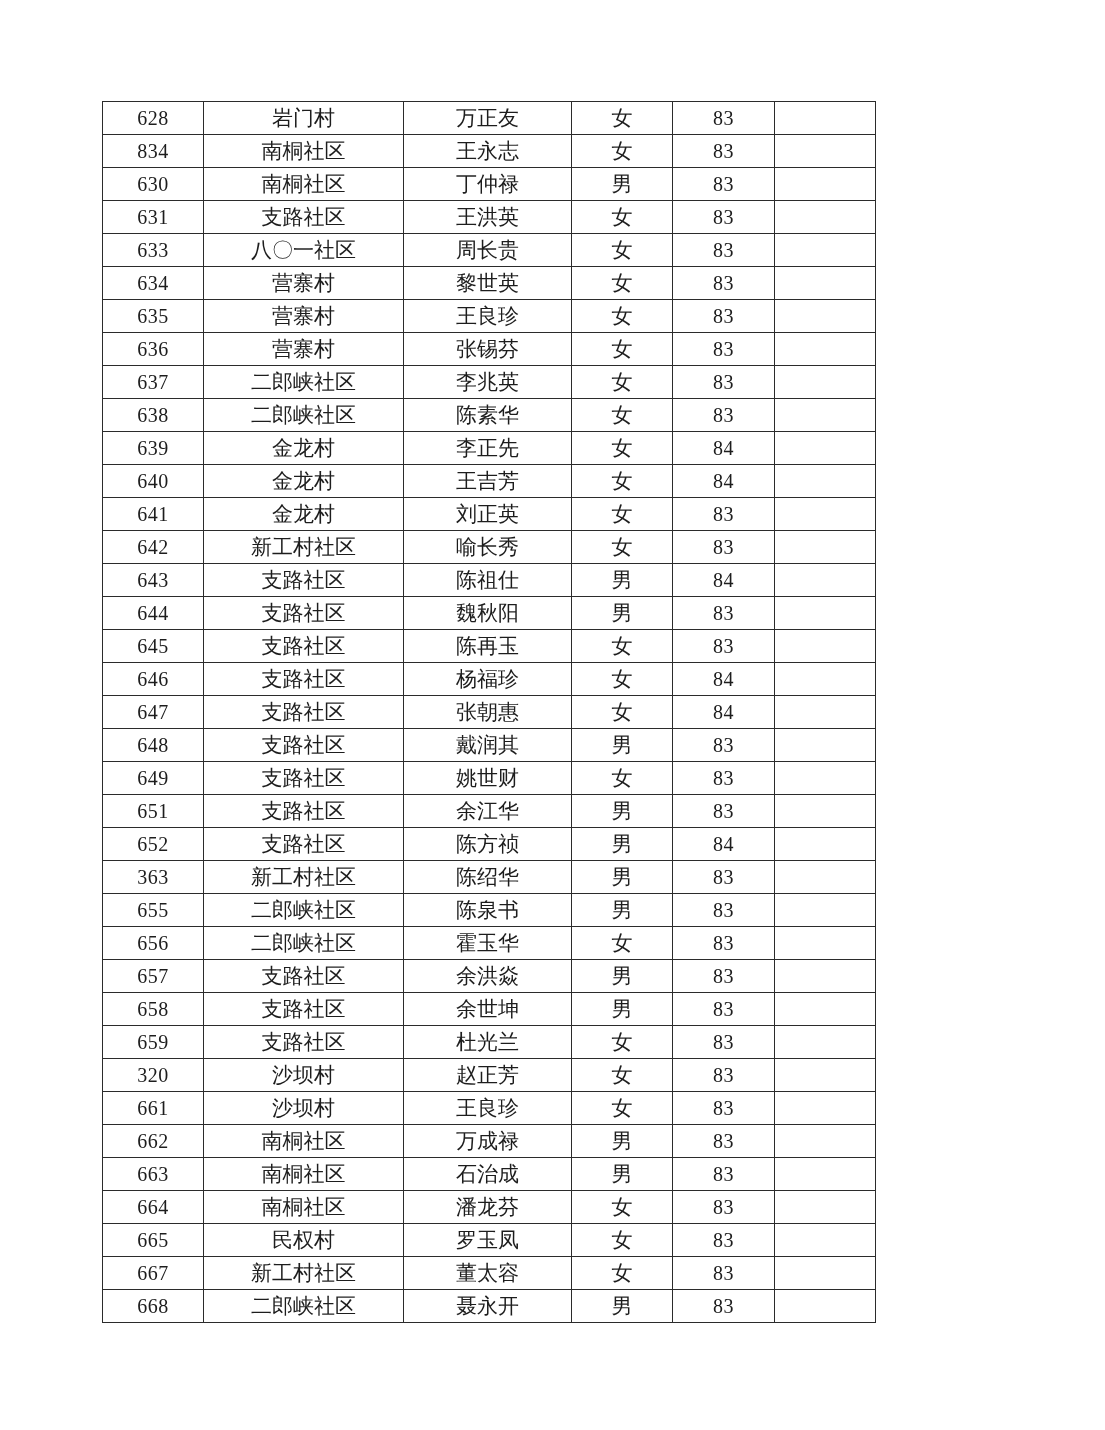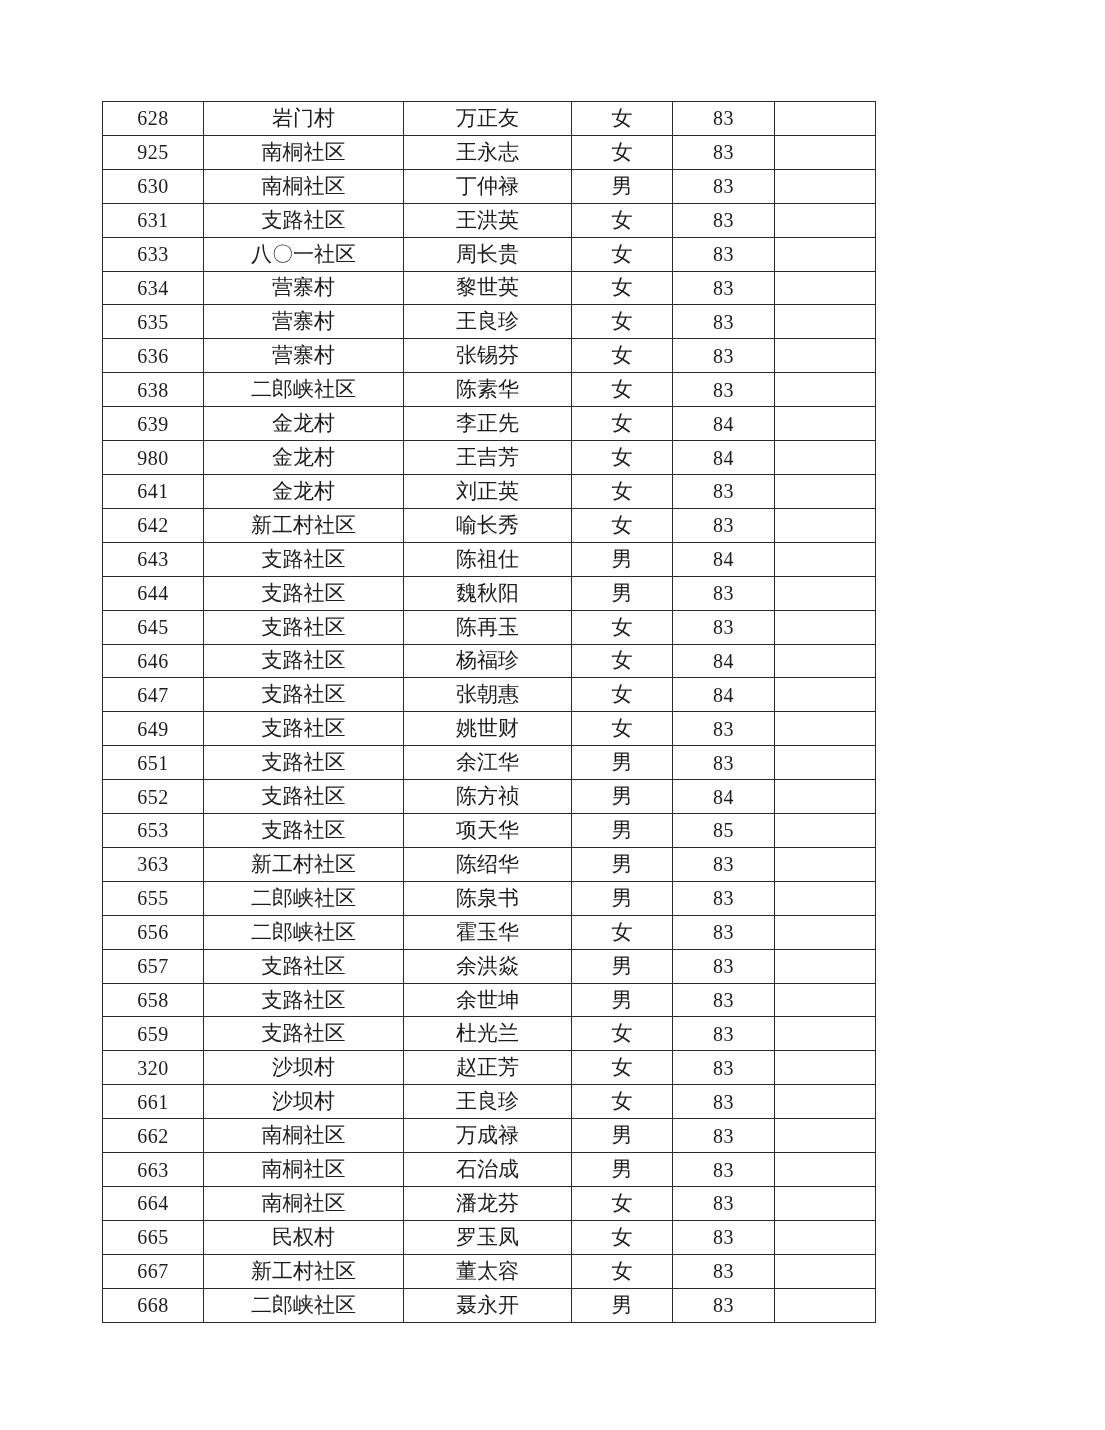--- a/index.html
+++ b/index.html
@@ -70,7 +70,7 @@
           <td></td>
         </tr>
         <tr>
-          <td class="num">925</td>
+          <td class="num">834</td>
           <td>南桐社区</td>
           <td>王永志</td>
           <td>女</td>

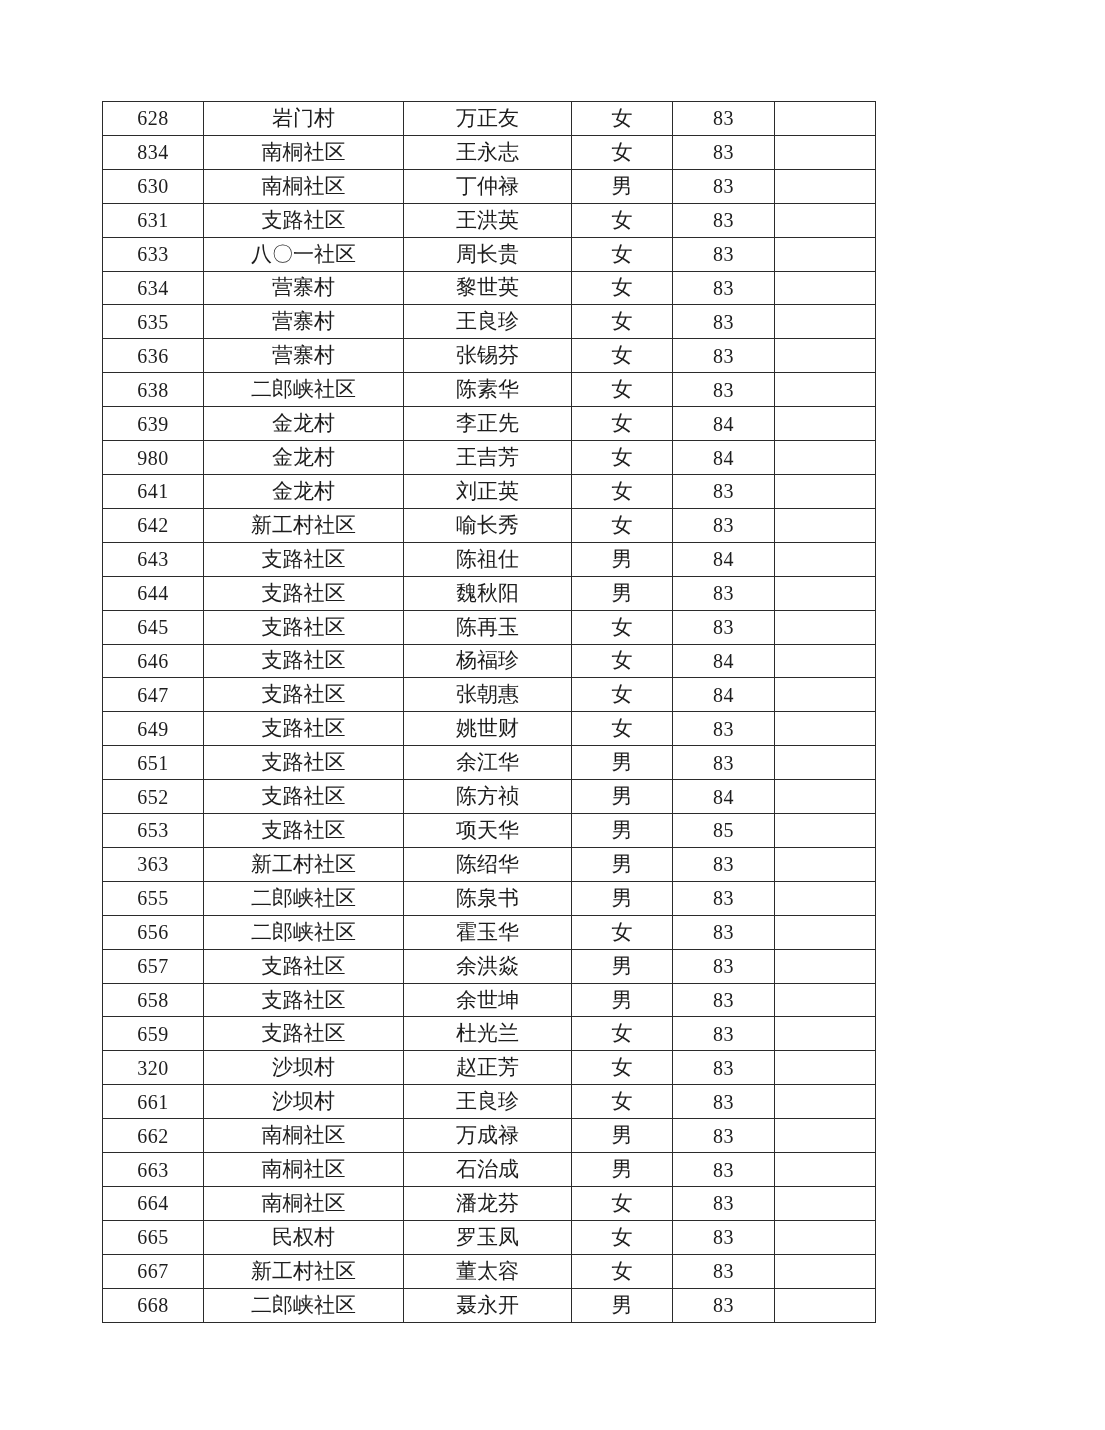--- a/index.html
+++ b/index.html
@@ -126,6 +126,14 @@
           <td></td>
         </tr>
         <tr>
+          <td class="num">637</td>
+          <td>二郎峡社区</td>
+          <td>李兆英</td>
+          <td>女</td>
+          <td class="num">83</td>
+          <td></td>
+        </tr>
+        <tr>
           <td class="num">638</td>
           <td>二郎峡社区</td>
           <td>陈素华</td>

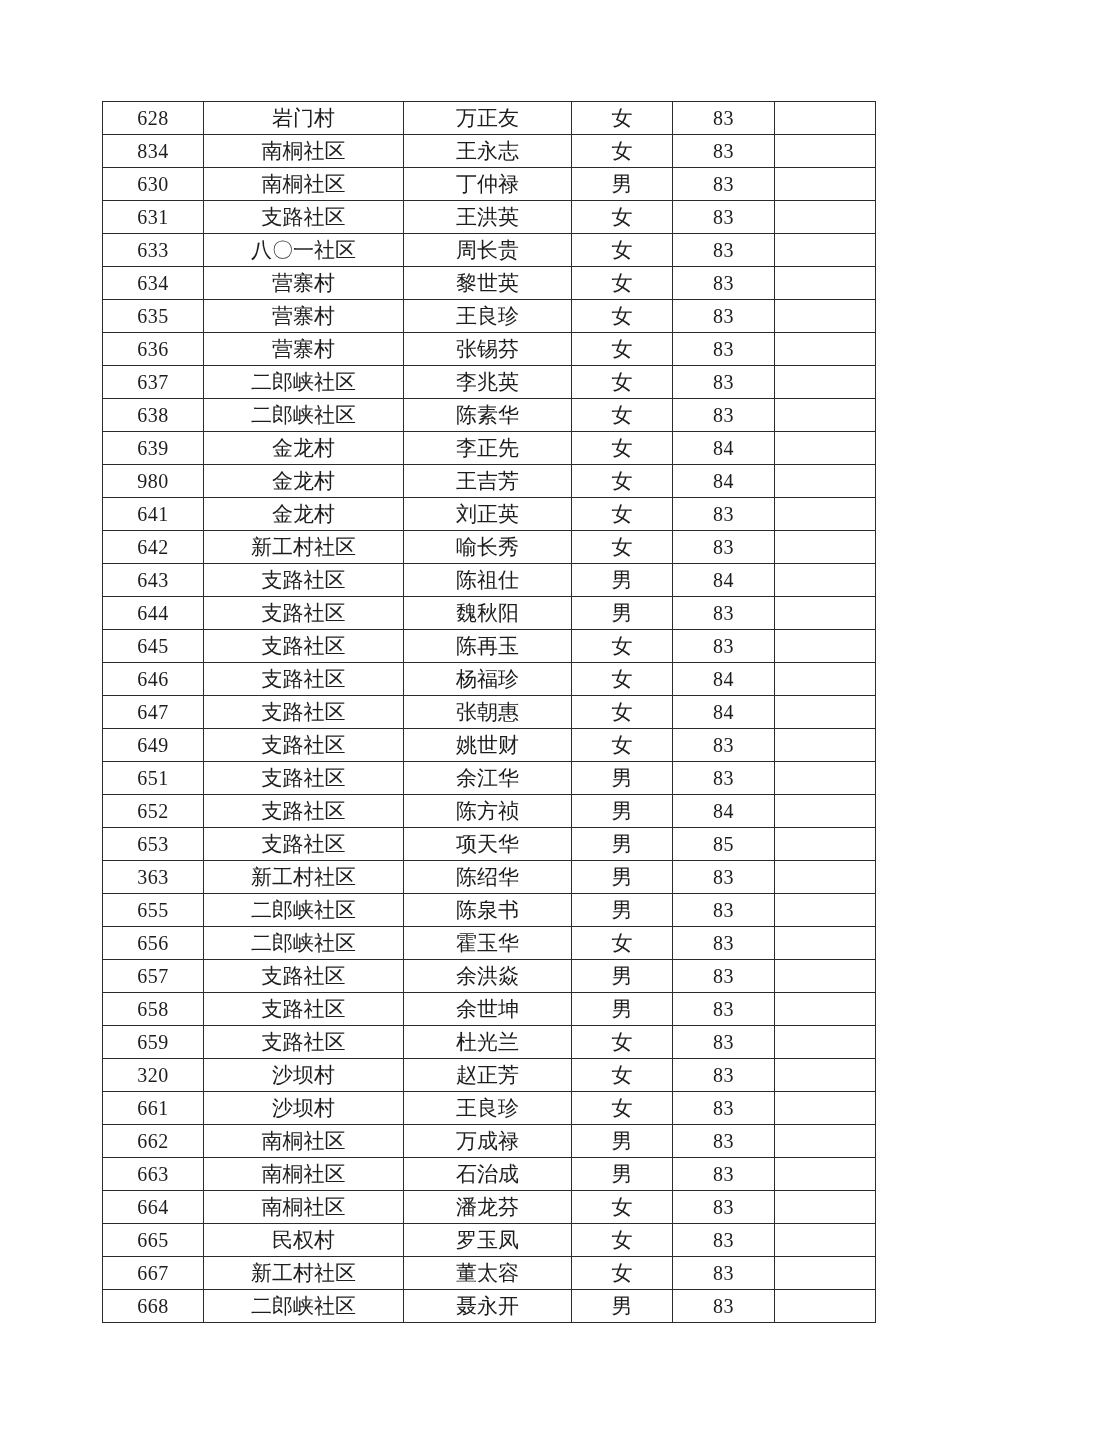--- a/index.html
+++ b/index.html
@@ -150,7 +150,7 @@
           <td></td>
         </tr>
         <tr>
-          <td class="num">980</td>
+          <td class="num">640</td>
           <td>金龙村</td>
           <td>王吉芳</td>
           <td>女</td>

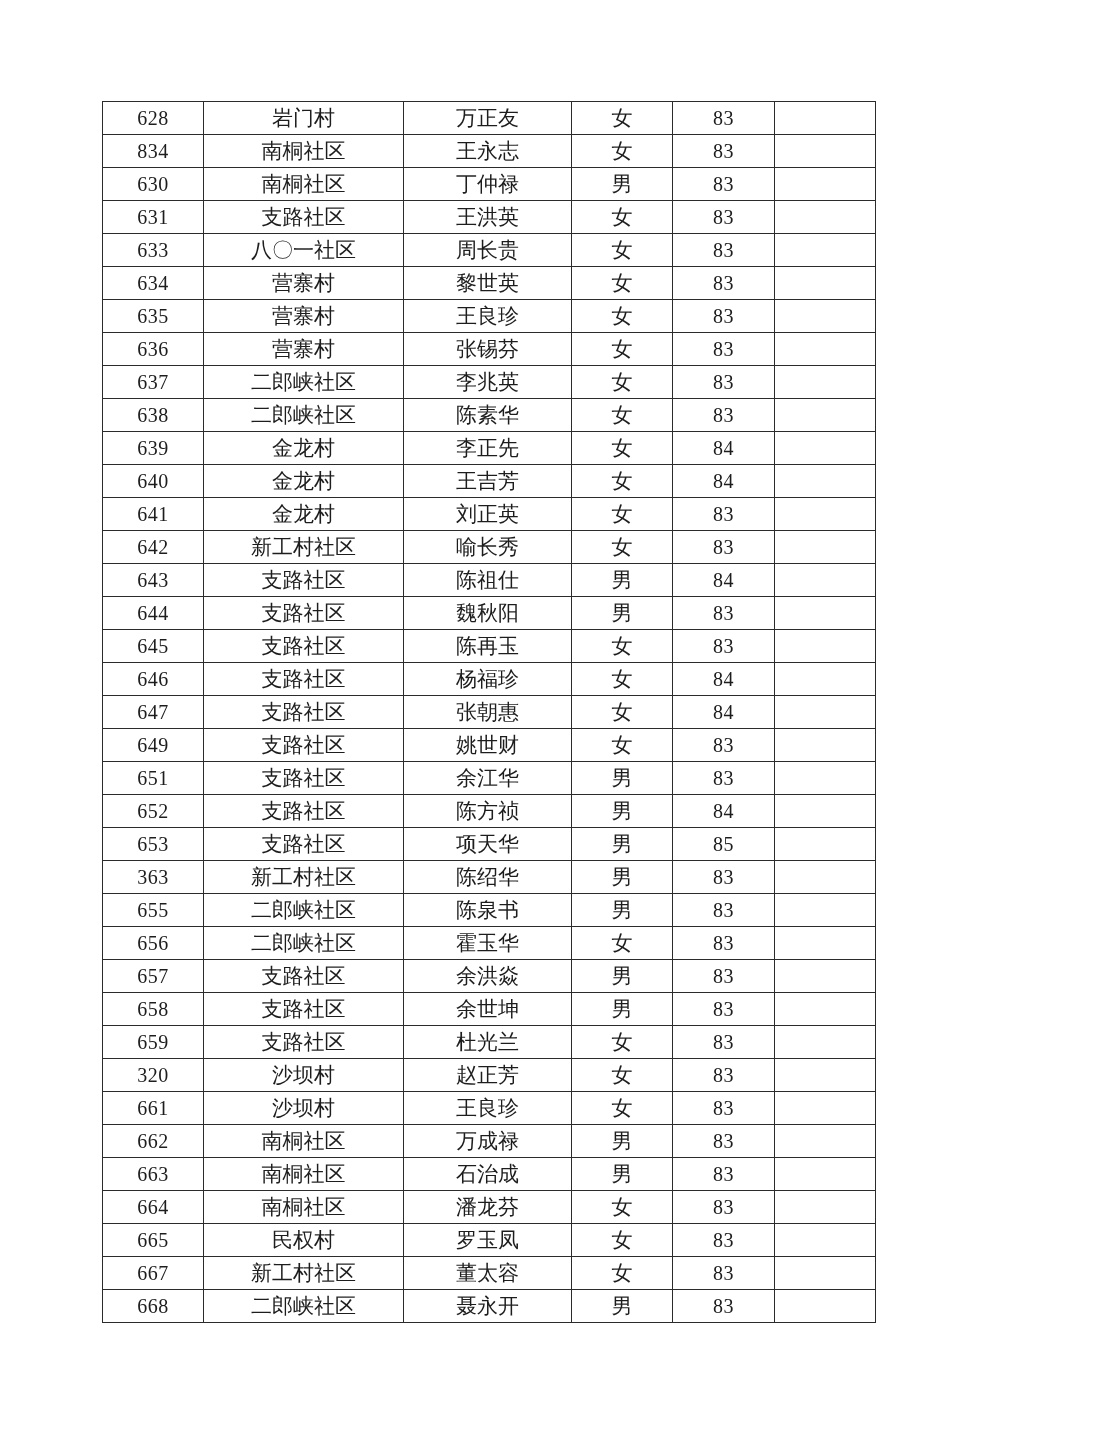--- a/index.html
+++ b/index.html
@@ -214,6 +214,14 @@
           <td></td>
         </tr>
         <tr>
+          <td class="num">648</td>
+          <td>支路社区</td>
+          <td>戴润其</td>
+          <td>男</td>
+          <td class="num">83</td>
+          <td></td>
+        </tr>
+        <tr>
           <td class="num">649</td>
           <td>支路社区</td>
           <td>姚世财</td>

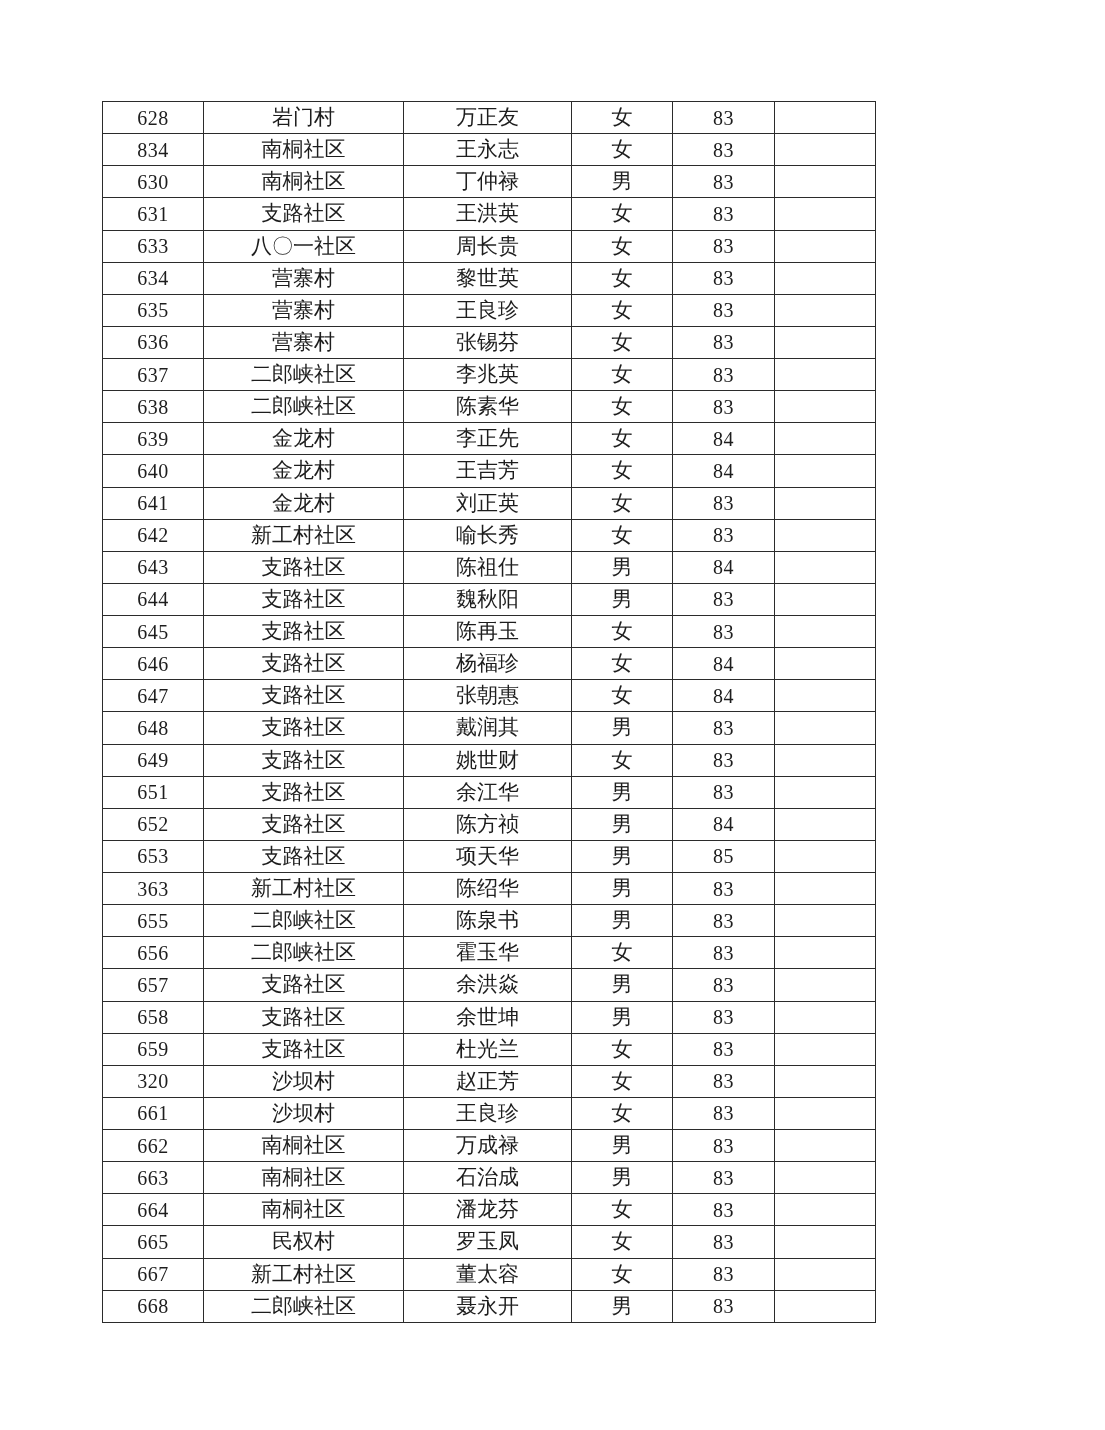--- a/index.html
+++ b/index.html
@@ -246,14 +246,6 @@
           <td></td>
         </tr>
         <tr>
-          <td class="num">653</td>
-          <td>支路社区</td>
-          <td>项天华</td>
-          <td>男</td>
-          <td class="num">85</td>
-          <td></td>
-        </tr>
-        <tr>
           <td class="num">363</td>
           <td>新工村社区</td>
           <td>陈绍华</td>

